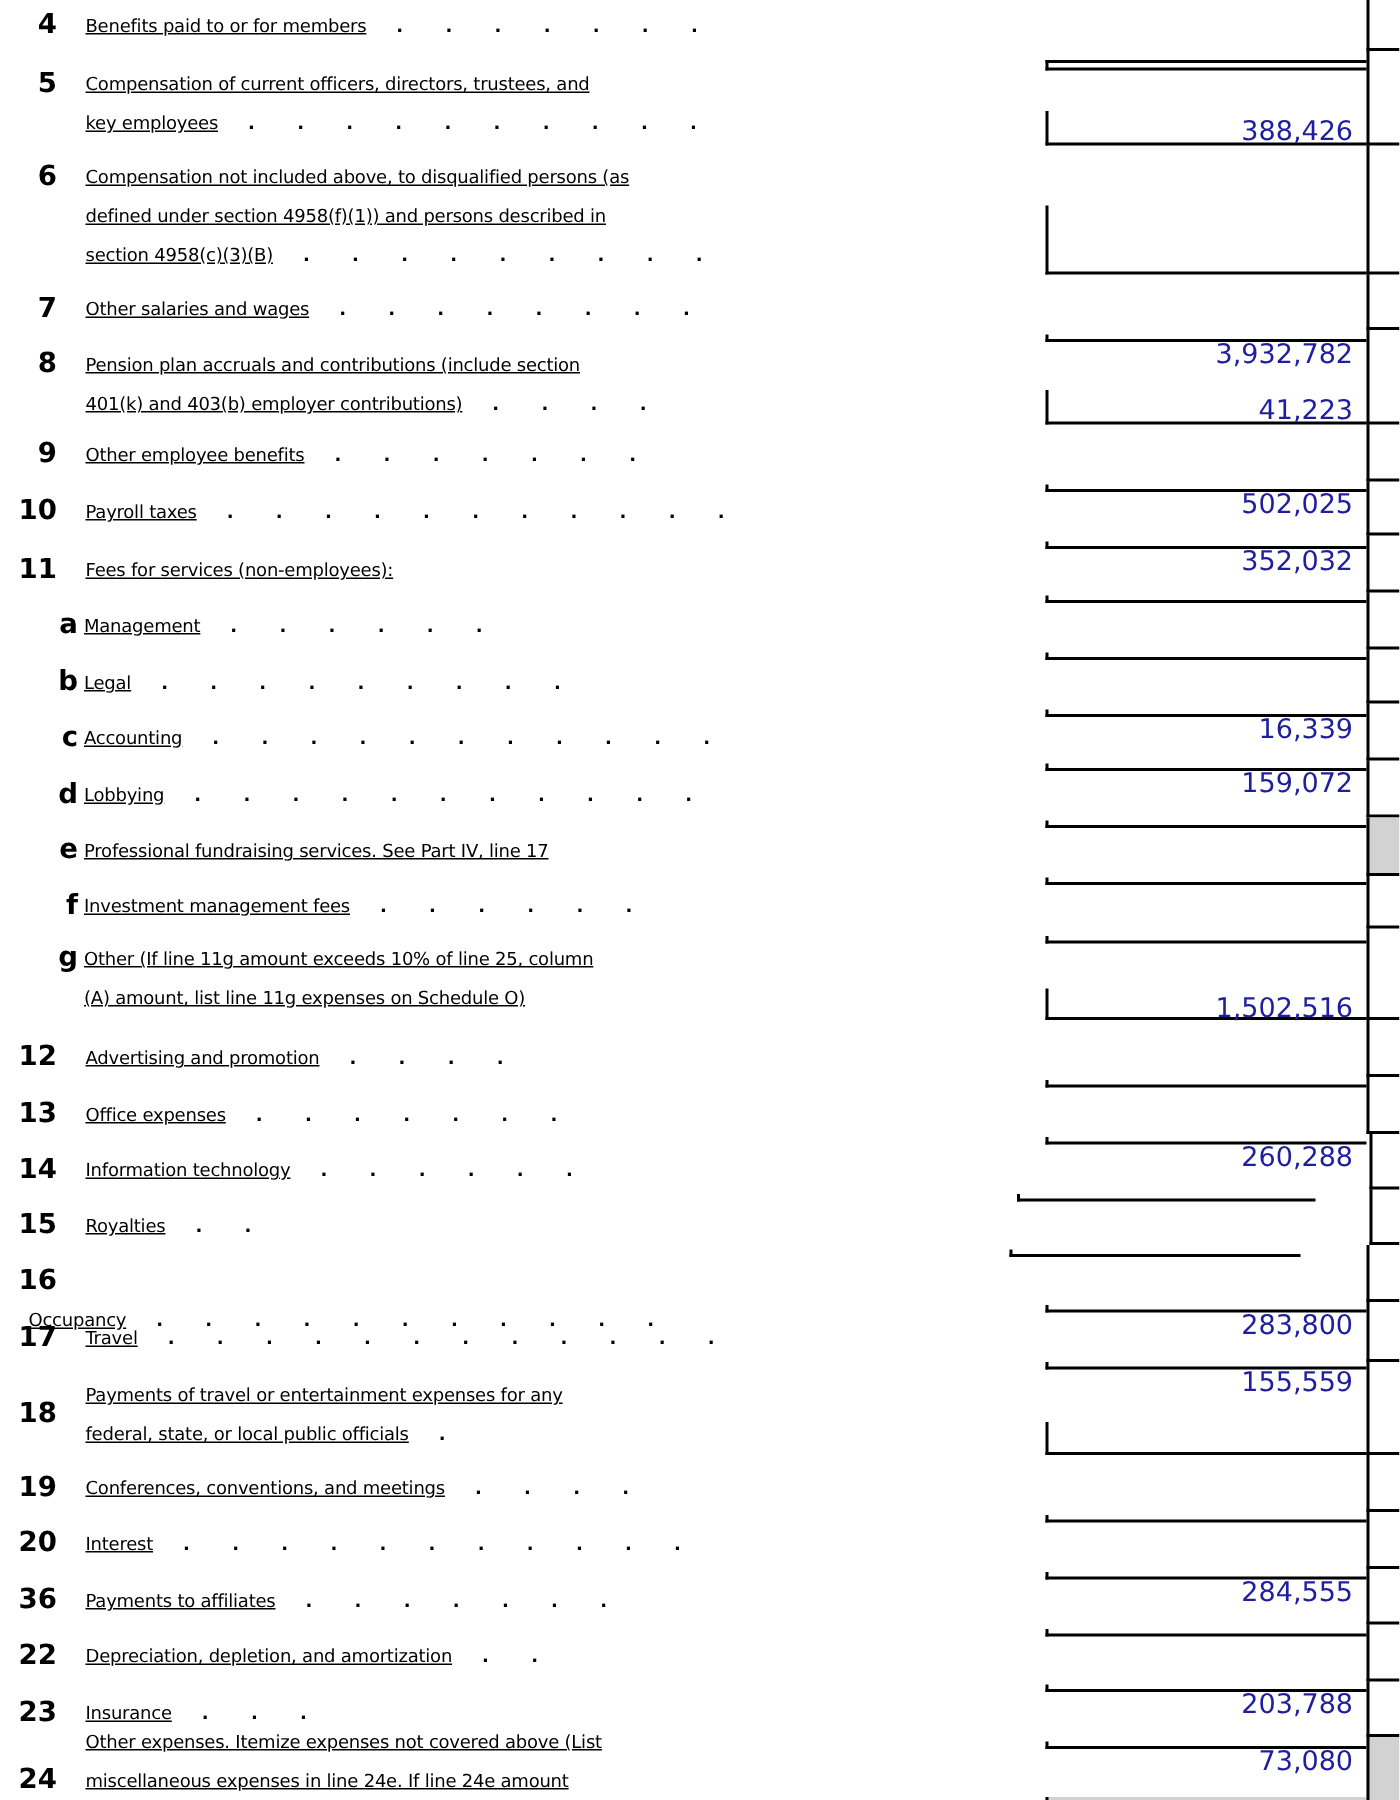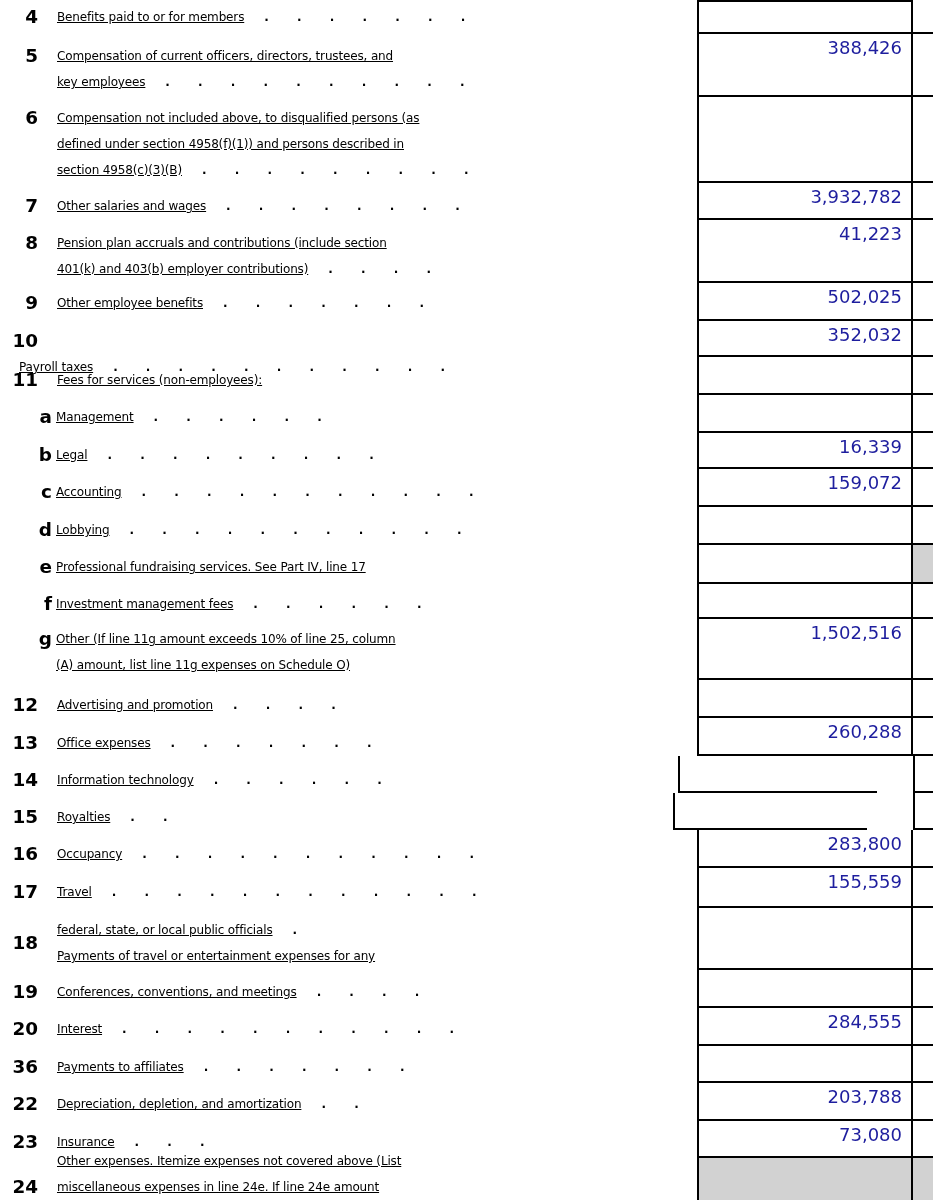--- a/index.html
+++ b/index.html
@@ -66,6 +66,7 @@
     padding: 3px 9px 0 0;
     font-size: 18px;
     color: #1e1e9e;
+    margin-top: 40px;
   }
   .cell-b {
     width: 22px;

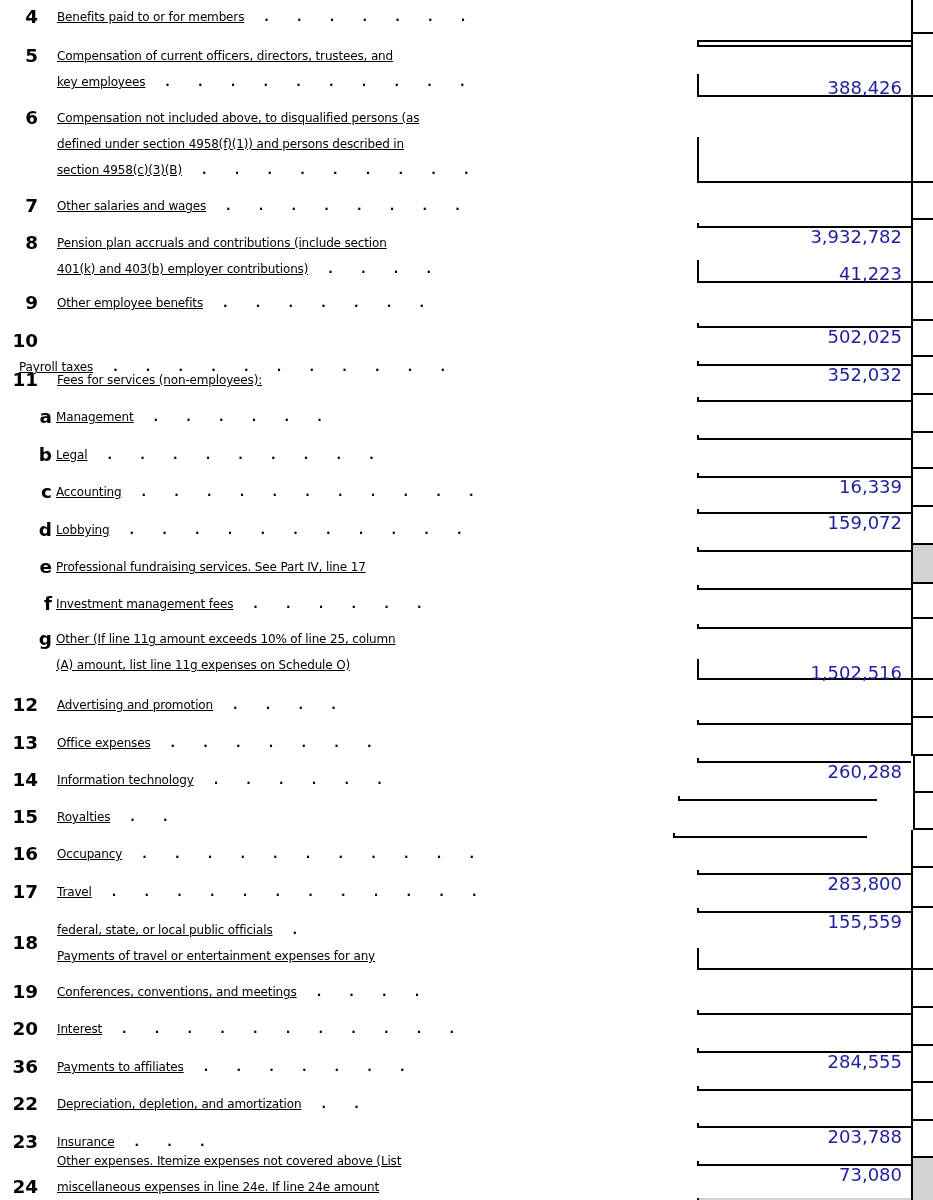--- a/index.html
+++ b/index.html
@@ -147,7 +147,7 @@
       <div class="cell-b"></div>
     </div>
     <div class="row kind-num" style="height: 36px;">
-      <div class="stub" style="padding-top: 7px; flex-direction: column;">
+      <div class="stub" style="padding-top: 7px;">
         <div class="num">10</div>
         <div class="desc">
           <div>Payroll taxes<span class="dots">. . . . . . . . . . .</span></div>

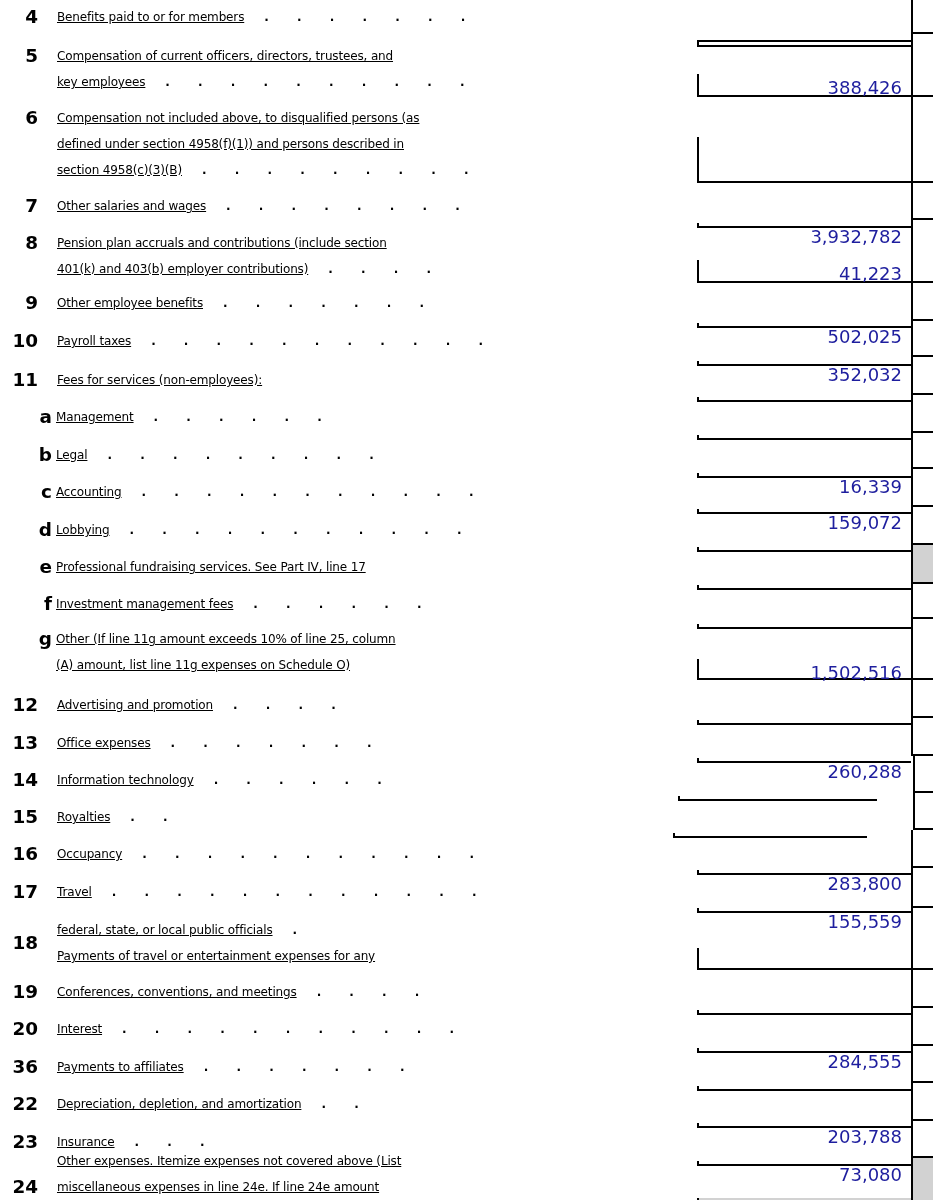--- a/index.html
+++ b/index.html
@@ -278,7 +278,7 @@
       <div class="cell-b"></div>
     </div>
     <div class="row kind-num" style="height: 38px;">
-      <div class="stub" style="padding-top: 11px;">
+      <div class="stub" style="padding-top: 11px; flex-direction: column;">
         <div class="num">16</div>
         <div class="desc">
           <div>Occupancy<span class="dots">. . . . . . . . . . .</span></div>

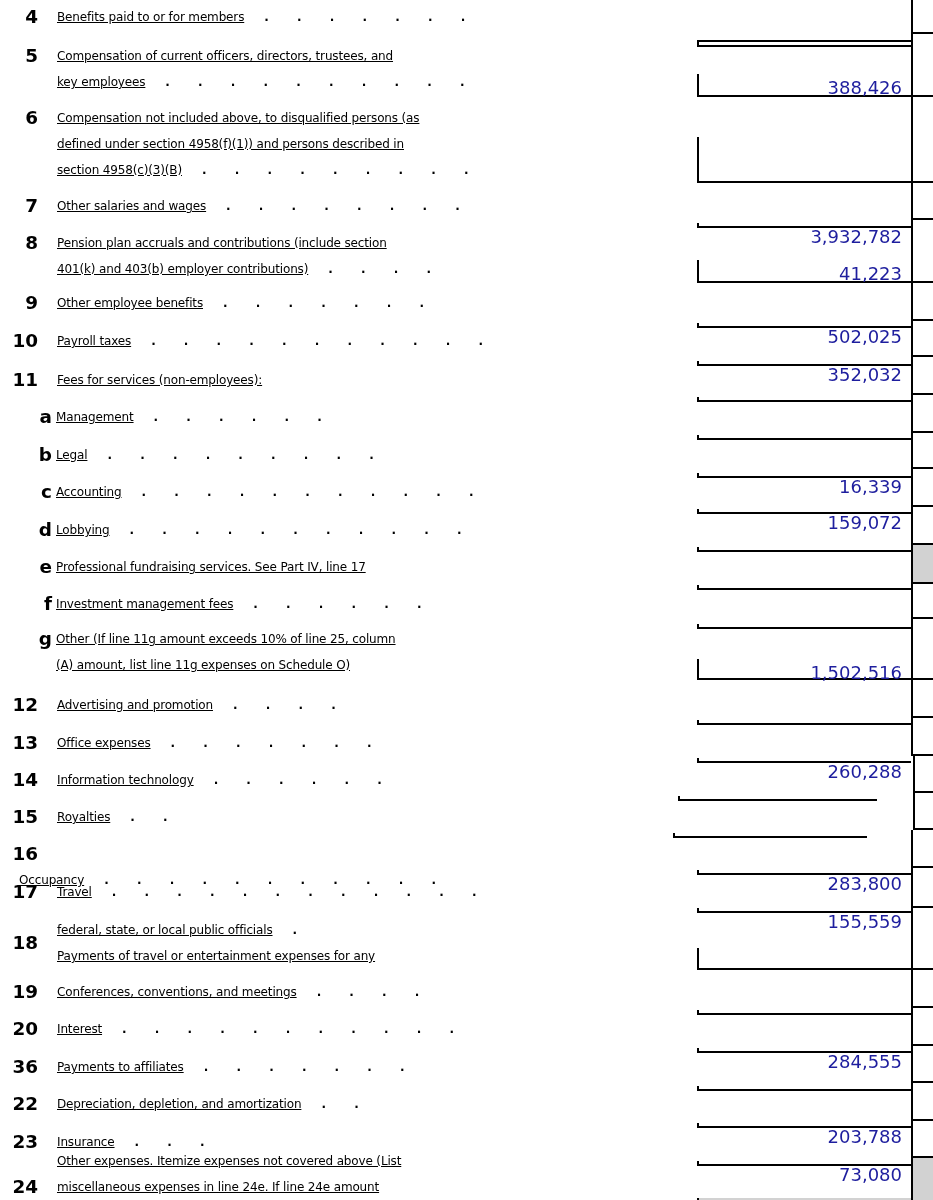--- a/index.html
+++ b/index.html
@@ -301,8 +301,8 @@
       <div class="stub" style="padding-top: 8px; align-items: center;">
         <div class="num">18</div>
         <div class="desc">
+          <div>Payments of travel or entertainment expenses for any</div>
           <div>federal, state, or local public officials<span class="dots">.</span></div>
-          <div>Payments of travel or entertainment expenses for any</div>
         </div>
       </div>
       <div class="cell-a"></div>

